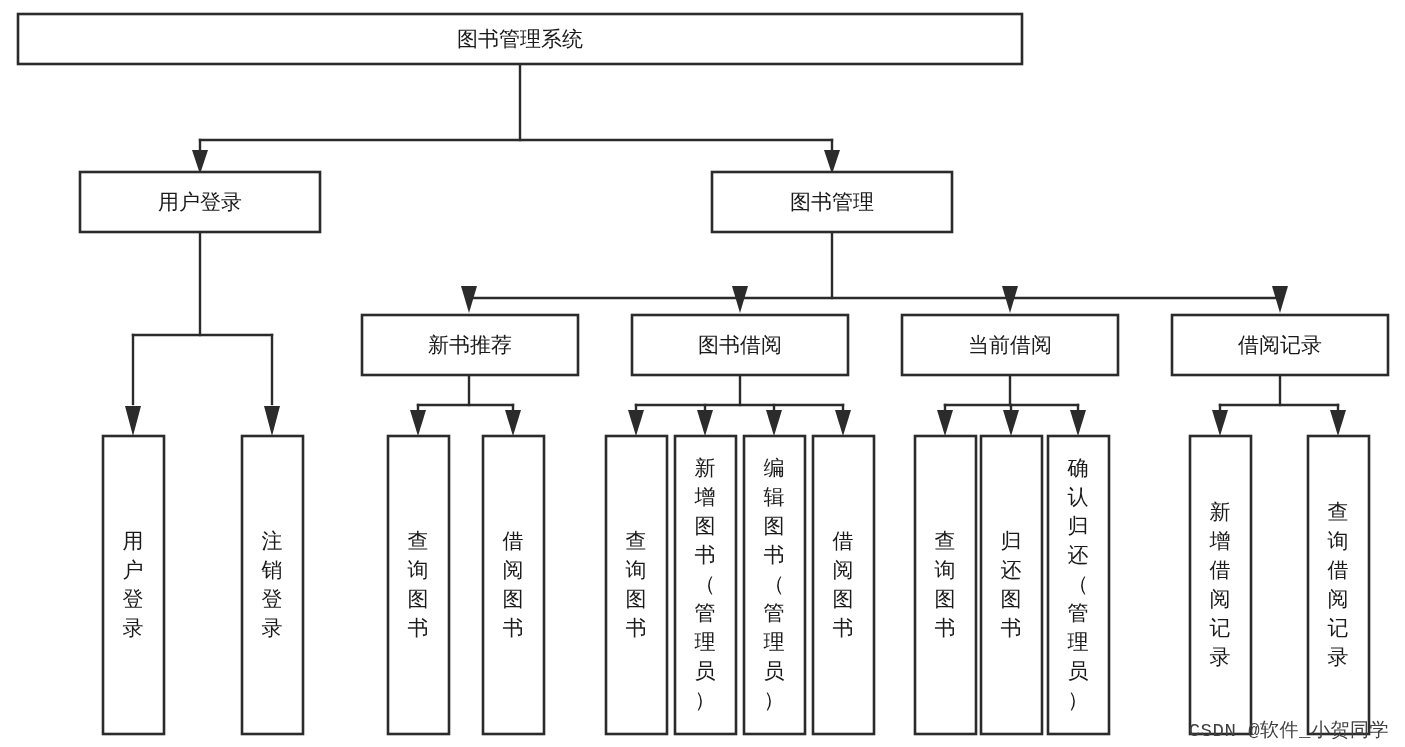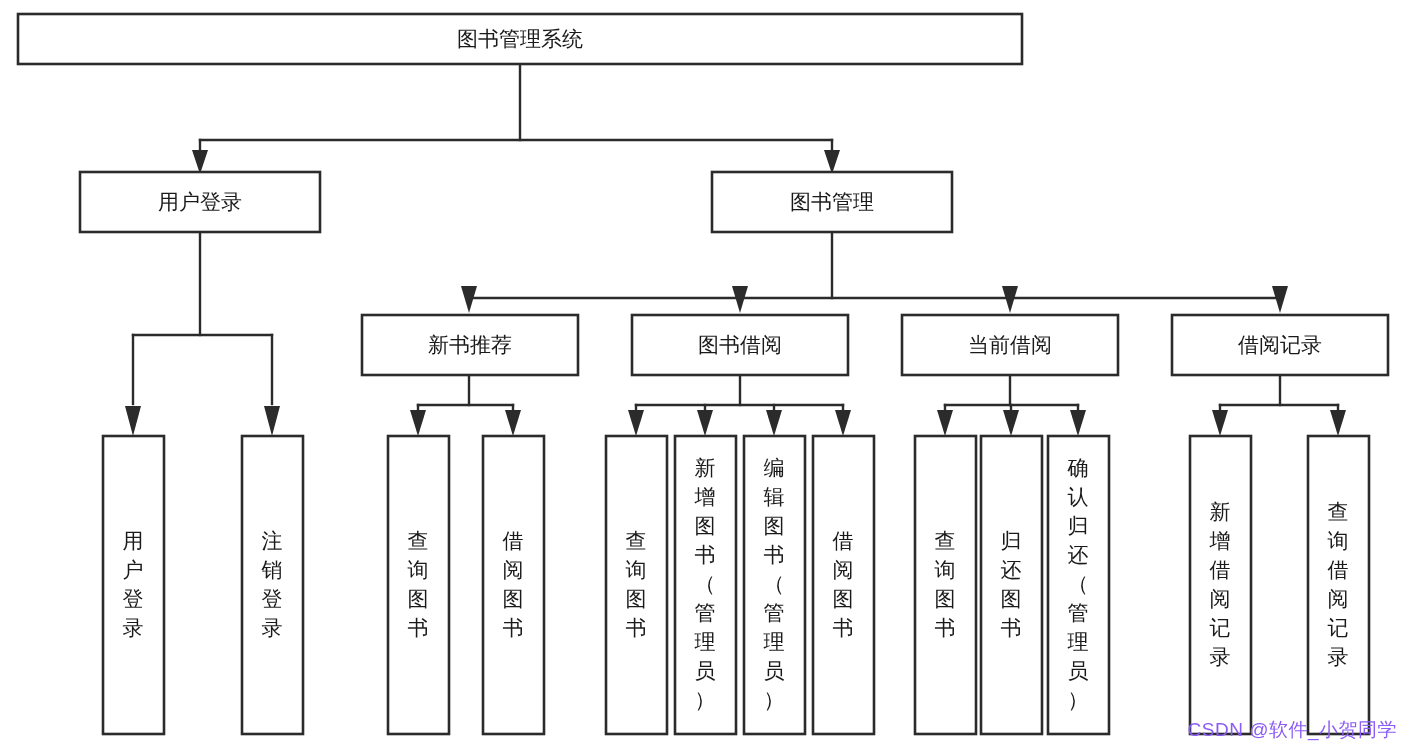--- a/index.html
+++ b/index.html
@@ -58,11 +58,11 @@
   }
   .watermark-text {
     position: absolute;
-    right: 8px;
+    right: 16px;
     bottom: 4px;
-    font-family: Liberation Sans, sans-serif;
+    font-family: Liberation Mono, monospace;
     font-size: 19px;
-    color: #8b5cf6;
+    color: #404040;
     white-space: nowrap;
     letter-spacing: 0.5px;
     user-select: none;

